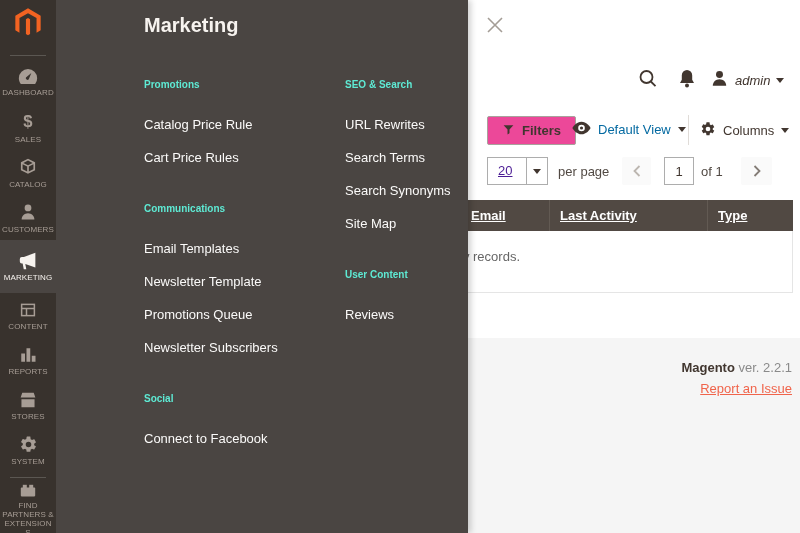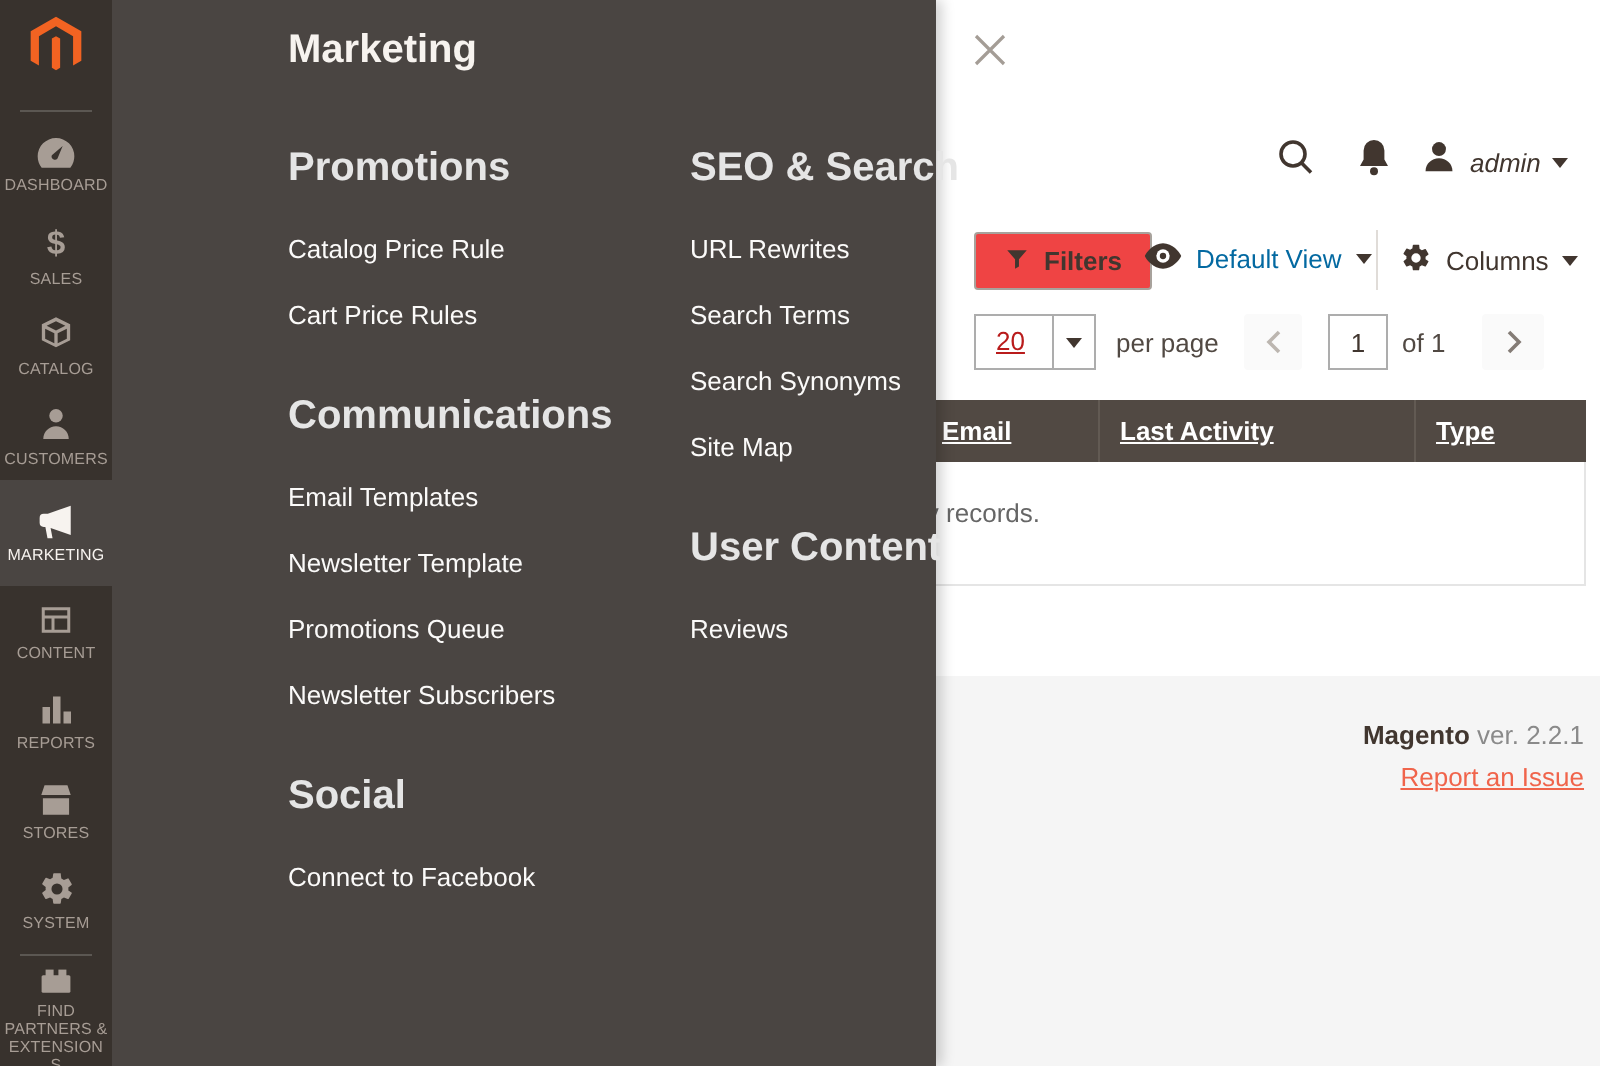--- a/index.html
+++ b/index.html
@@ -49,7 +49,7 @@
   .menu-col.c1 { left: 88px; width: 190px; }
   .menu-col.c2 { left: 289px; width: 170px; }
   .menu-section { margin-bottom: 34px; }
-  .menu-heading { font-size: 20px; font-weight: bold; color: #e5e5e5; line-height: 17px; margin-bottom: 24px; }
+  .menu-heading { font-size: 10px; font-weight: bold; color: #5eead4; line-height: 17px; margin-bottom: 24px; }
   .menu-link { font-size: 13px; color: #fbfaf9; line-height: 16px; margin-bottom: 17px; cursor: pointer; }
 
   

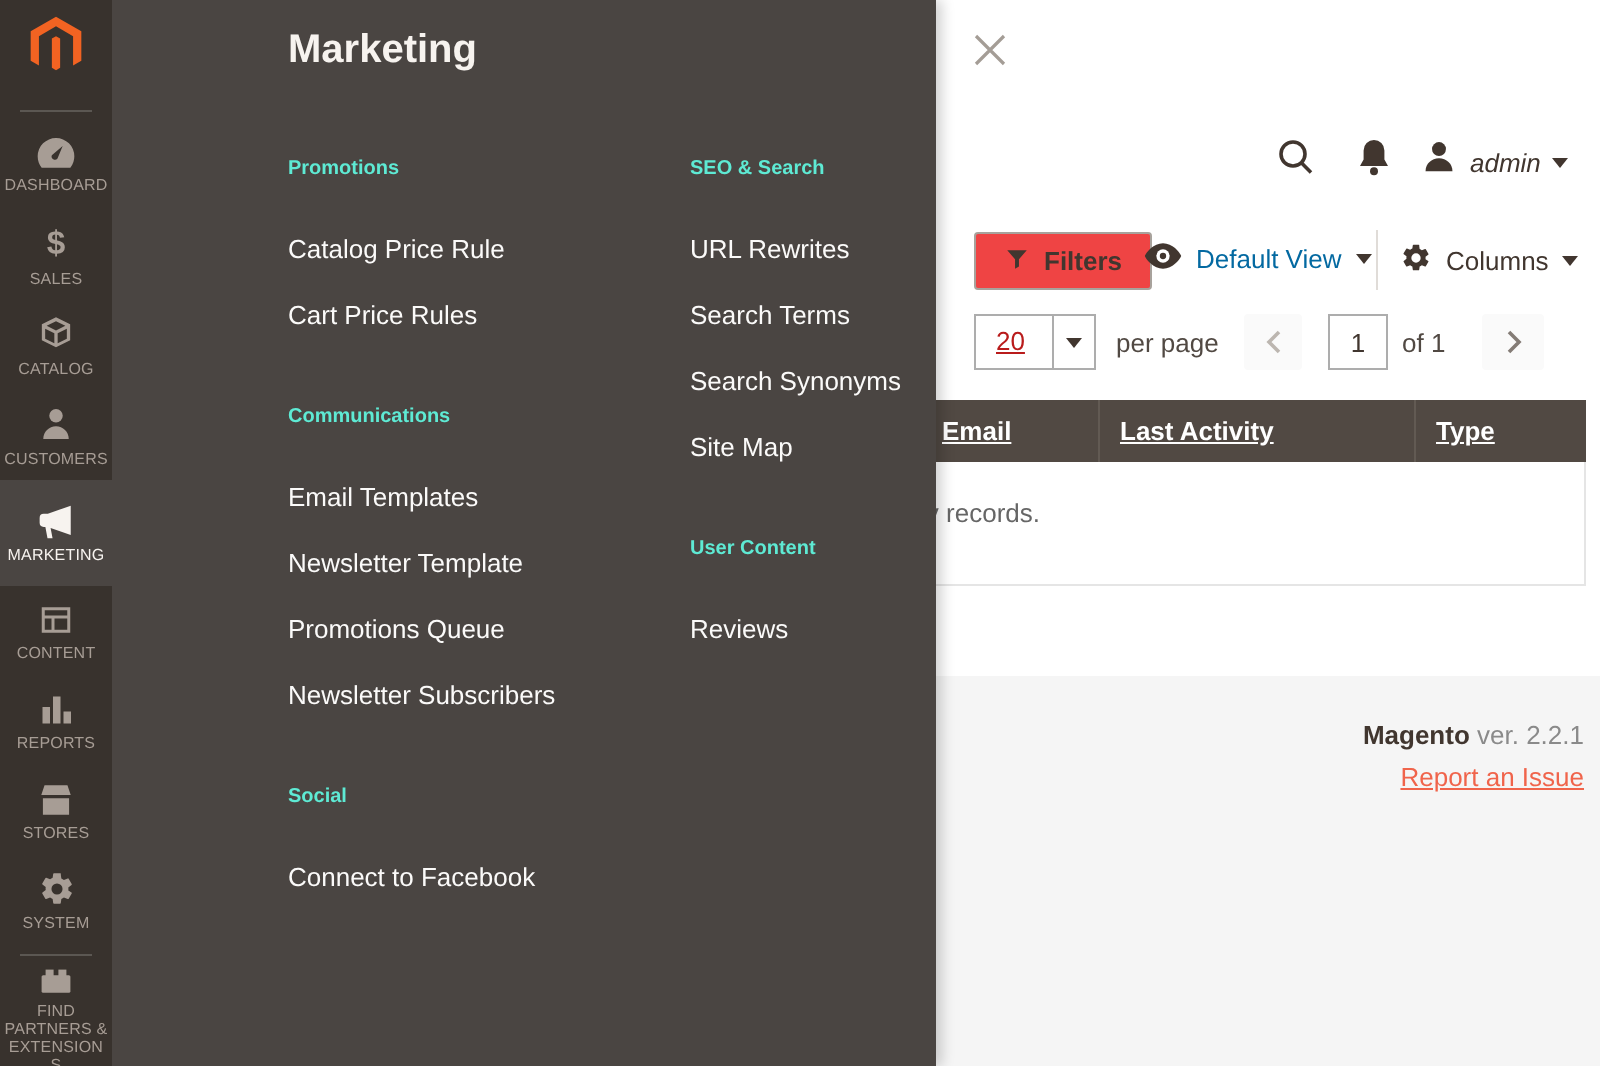--- a/index.html
+++ b/index.html
@@ -62,7 +62,7 @@
   .filters-btn {
     left: 487px; top: 116px; height: 29px; z-index: 2;
     display: flex; align-items: center; gap: 7px; padding: 0 14px;
-    background: #ef4444; border: 1px solid #a8a29c; border-radius: 2px;
+    background: #ec4899; border: 1px solid #a8a29c; border-radius: 2px;
     font-size: 13px; font-weight: bold; color: #41362f; cursor: pointer;
   }
   .view-ctl { left: 572px; top: 121px; display: flex; align-items: center; gap: 7px; z-index: 2; cursor: pointer; font-size: 13px; color: #0369a1; }

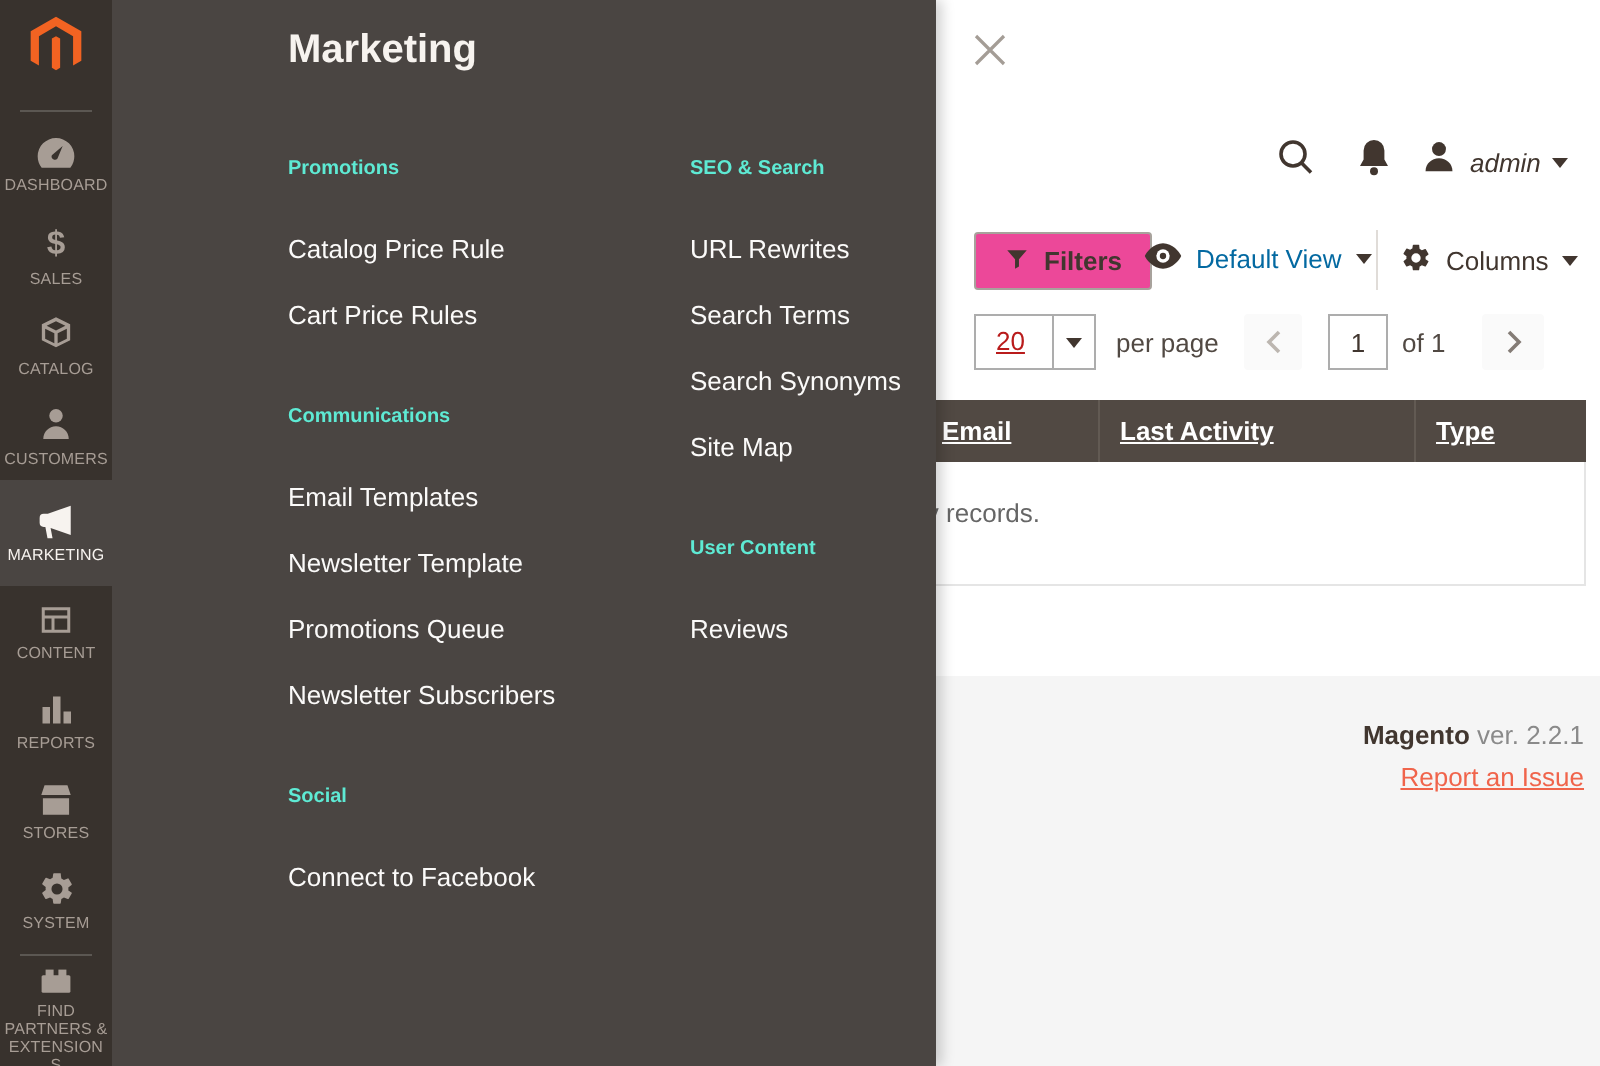--- a/index.html
+++ b/index.html
@@ -74,7 +74,7 @@
     left: 487px; top: 157px; width: 61px; height: 28px; z-index: 2;
     display: flex; background: #fff; border: 1px solid #adadad; cursor: pointer;
   }
-  .pagesize-val { flex: 1; font-size: 13px; line-height: 26px; padding-left: 10px; color: #b91c1c; text-decoration: underline; }
+  .pagesize-val { flex: 1; font-size: 13px; line-height: 26px; padding-left: 10px; color: #4c1d95; text-decoration: underline; }
   .pagesize-arrow { width: 21px; border-left: 1px solid #adadad; display: flex; align-items: center; justify-content: center; }
   .perpage-label, .of-label { font-size: 13px; color: #514943; z-index: 2; }
   .perpage-label { left: 558px; top: 164px; }

